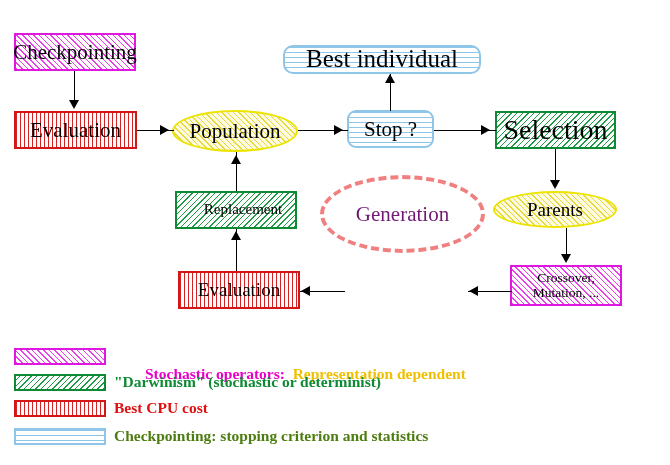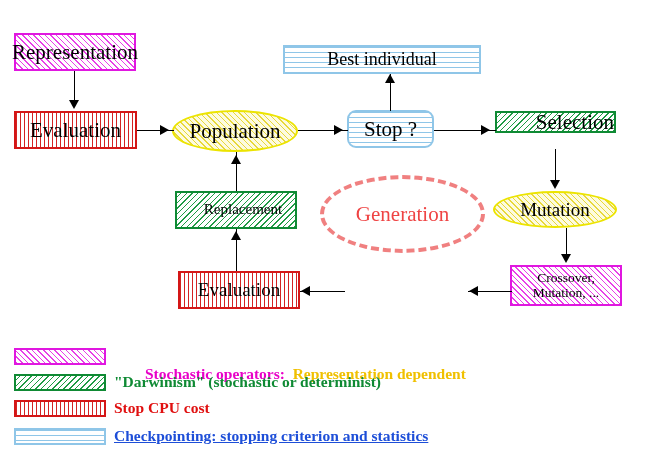--- a/index.html
+++ b/index.html
@@ -74,7 +74,7 @@
 <div id="canvas">
 
   <div class="node fill-magenta" style="left:14px;top:33px;width:122px;height:38px;font-size:21px;">
-    <span class="lbl">Representation</span>
+    <span class="lbl">Checkpointing</span>
   </div>
 
   <div class="node fill-red" style="left:14px;top:111px;width:123px;height:38px;font-size:21px;">

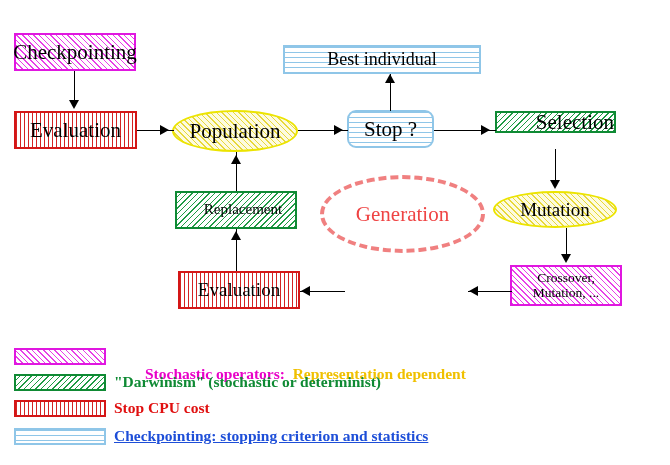--- a/index.html
+++ b/index.html
@@ -89,7 +89,7 @@
     <span class="lbl">Stop ?</span>
   </div>
 
-  <div class="node fill-blue" style="left:283px;top:45px;width:198px;height:29px;font-size:18px;">
+  <div class="node fill-blue" style="left:283px;top:45px;width:198px;height:29px;font-size:25px;border-radius:10px;">
     <span class="lbl">Best individual</span>
   </div>
 

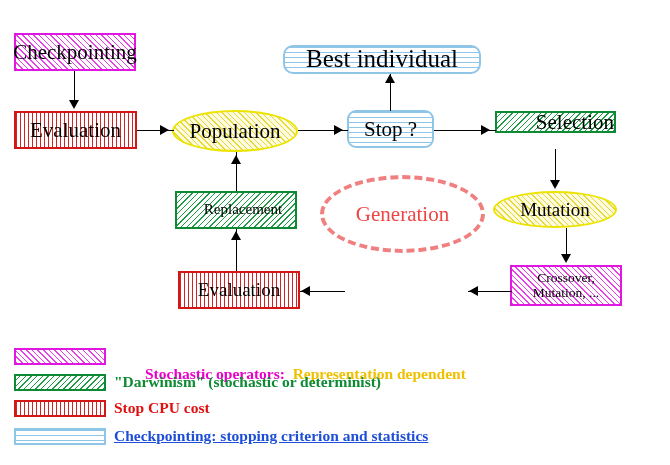--- a/index.html
+++ b/index.html
@@ -93,7 +93,7 @@
     <span class="lbl">Best individual</span>
   </div>
 
-  <div class="node fill-green" style="left:495px;top:111px;width:121px;height:22px;font-size:21px;justify-content:flex-end;">
+  <div class="node fill-green" style="left:495px;top:111px;width:121px;height:38px;font-size:28px;">
     <span class="lbl">Selection</span>
   </div>
 

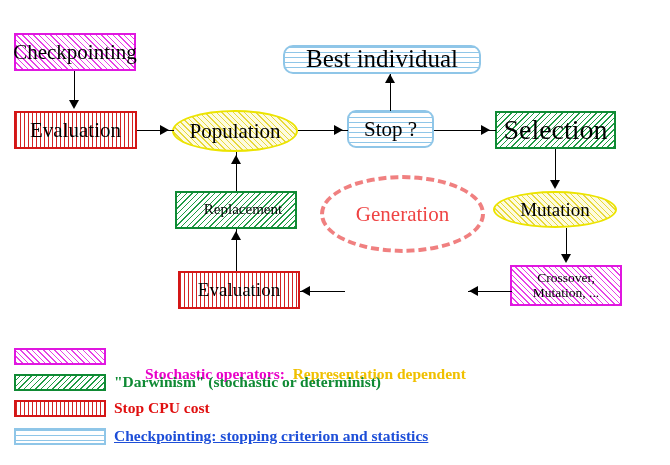--- a/index.html
+++ b/index.html
@@ -48,7 +48,7 @@
     position:absolute;box-sizing:border-box;border-radius:50%;
     border:4px dashed #f08080;background:transparent;
     display:flex;align-items:center;justify-content:center;}
-  .gen-ellipse .lbl{color:#ef4444;}
+  .gen-ellipse .lbl{color:#701a75;}
 
   
   .ln{position:absolute;background:#000;}

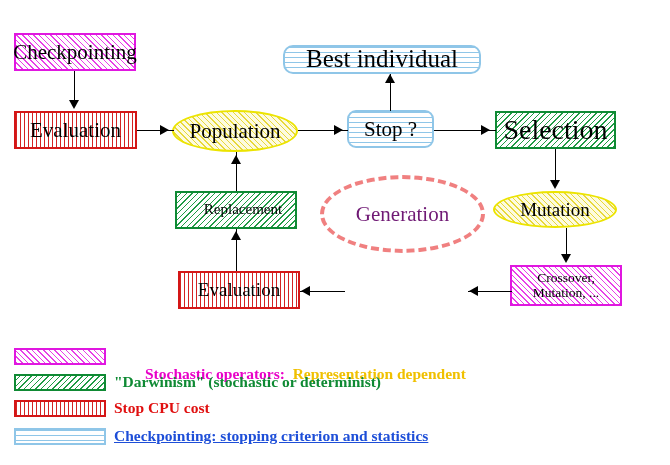--- a/index.html
+++ b/index.html
@@ -106,7 +106,7 @@
   </div>
 
   <div class="node fill-yellow ellipse" style="left:493px;top:191px;width:124px;height:37px;font-size:19px;">
-    <span class="lbl">Mutation</span>
+    <span class="lbl">Parents</span>
   </div>
 
   <div class="node fill-red" style="left:178px;top:271px;width:122px;height:38px;font-size:19px;">

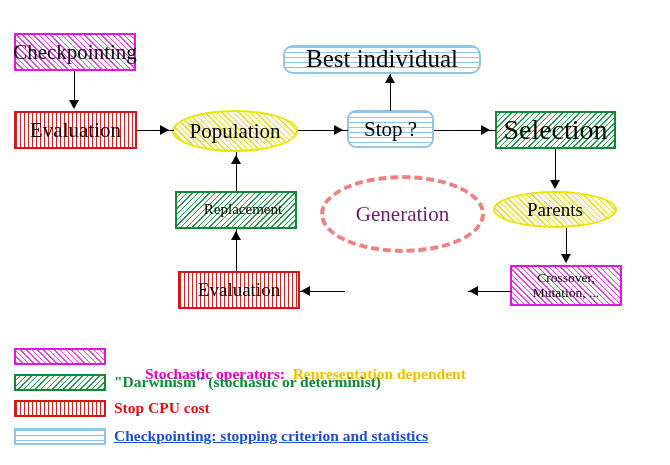--- a/index.html
+++ b/index.html
@@ -168,7 +168,7 @@
 
     <div class="lg-row" style="top:60px;">
       <div class="swatch fill-red" style="top:4px;"></div>
-      <div class="lg-text" style="top:3px;color:#e01010;">Stop CPU cost</div>
+      <div class="lg-text" style="top:3px;color:#e01010;">Best CPU cost</div>
     </div>
 
     <div class="lg-row" style="top:88px;">

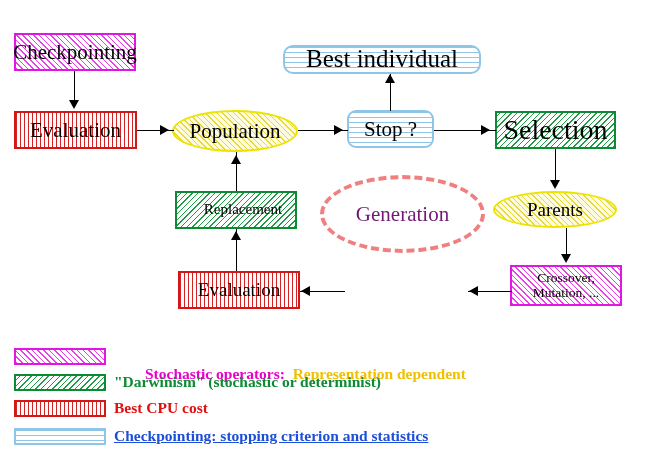--- a/index.html
+++ b/index.html
@@ -173,7 +173,7 @@
 
     <div class="lg-row" style="top:88px;">
       <div class="swatch fill-blue" style="top:4px;"></div>
-      <div class="lg-text" style="top:3px;color:#1d4ed8;text-decoration:underline;">Checkpointing: stopping criterion and statistics</div>
+      <div class="lg-text" style="top:3px;color:#4d7c0f;">Checkpointing: stopping criterion and statistics</div>
     </div>
 
   </div>

